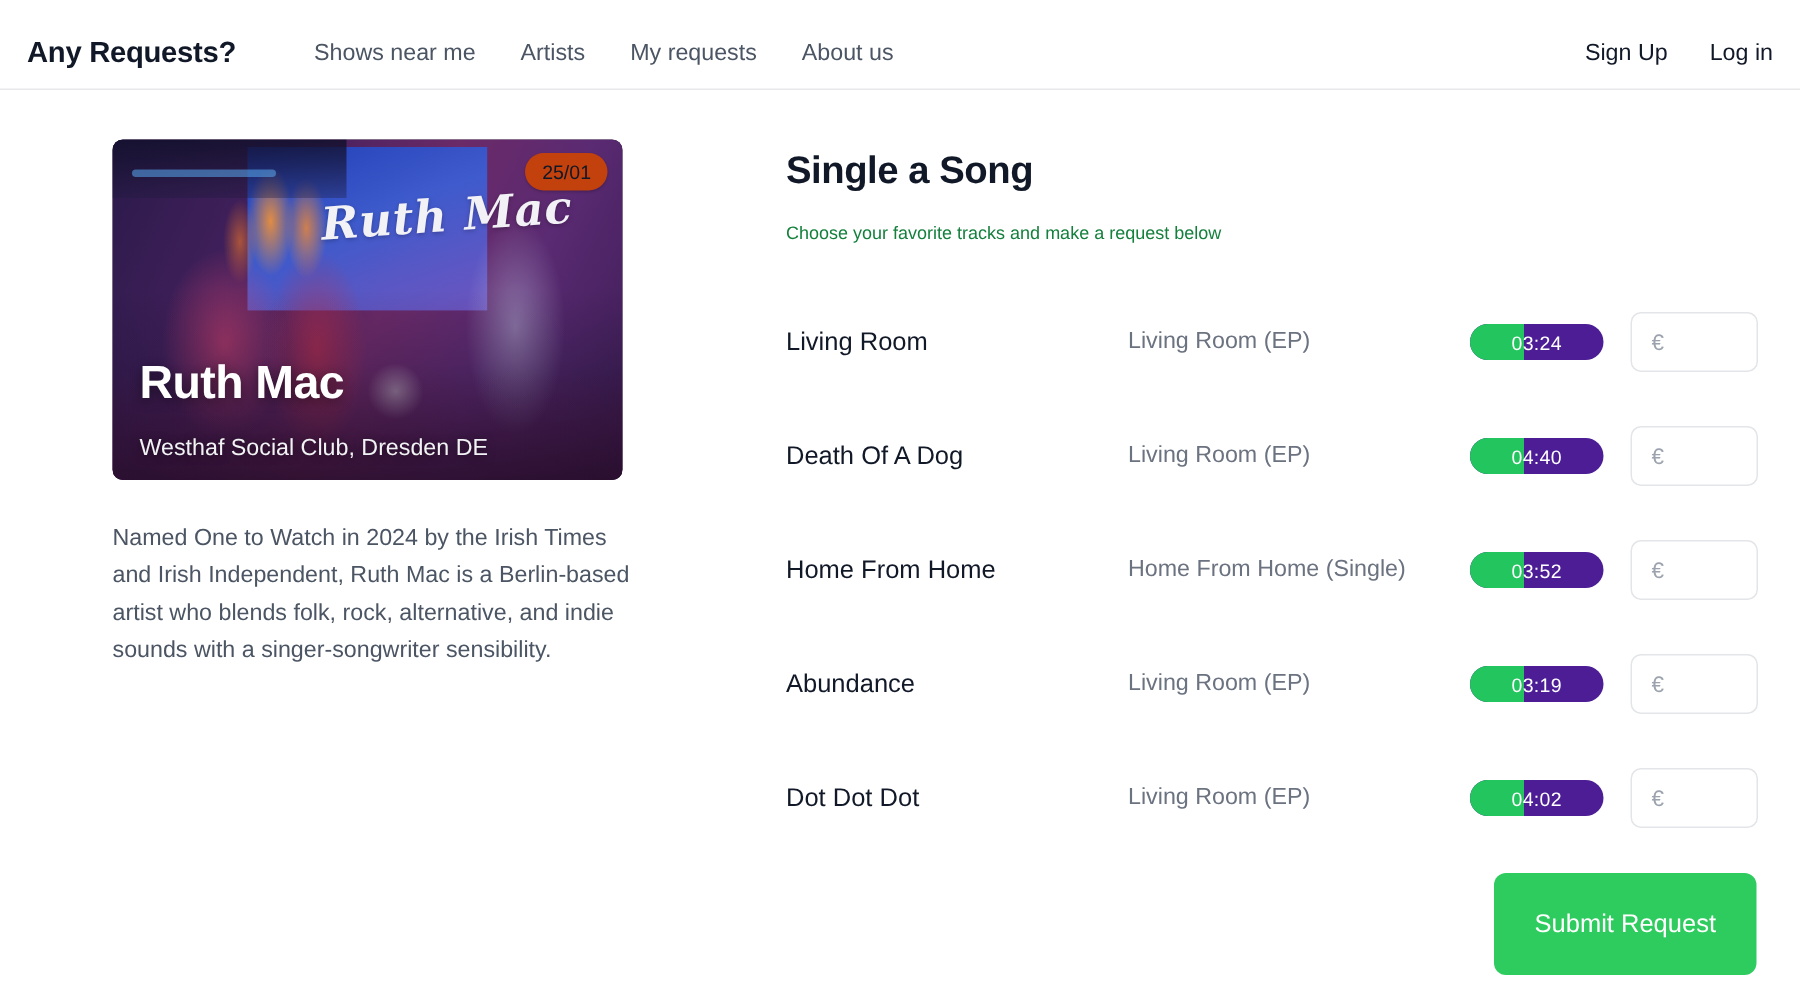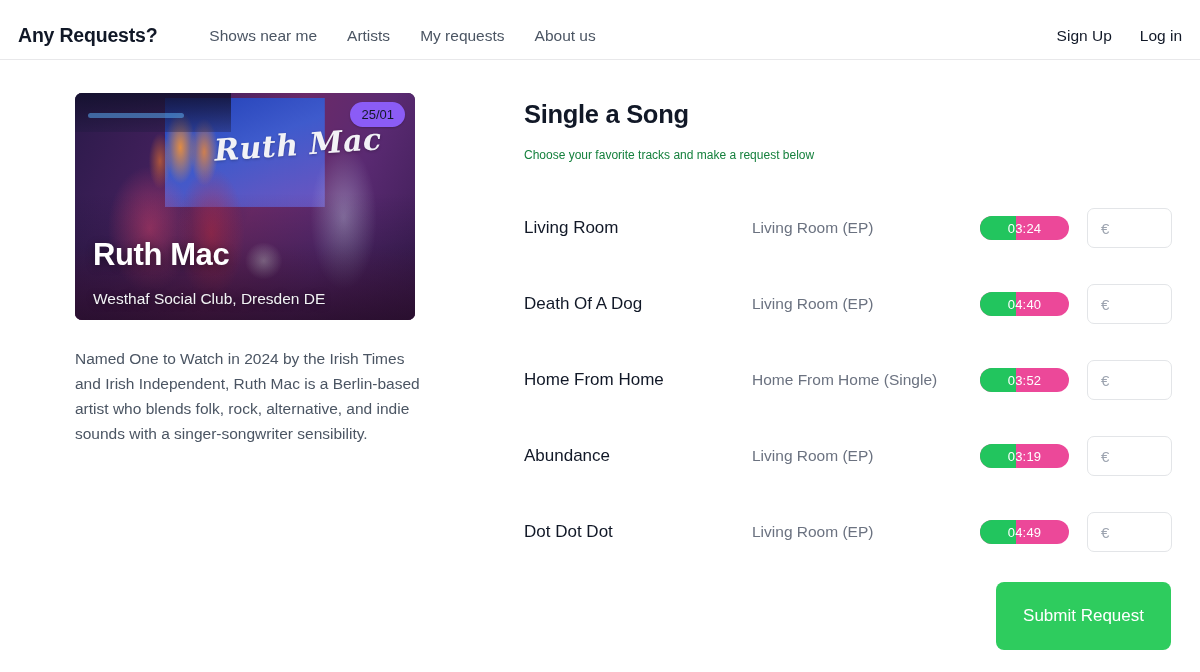--- a/index.html
+++ b/index.html
@@ -202,7 +202,7 @@
     position: absolute;
     top: 9px;
     right: 10px;
-    background: #8b5cf6;
+    background: #c2410c;
     color: #111827;
     font-size: 13px;
     line-height: 1;

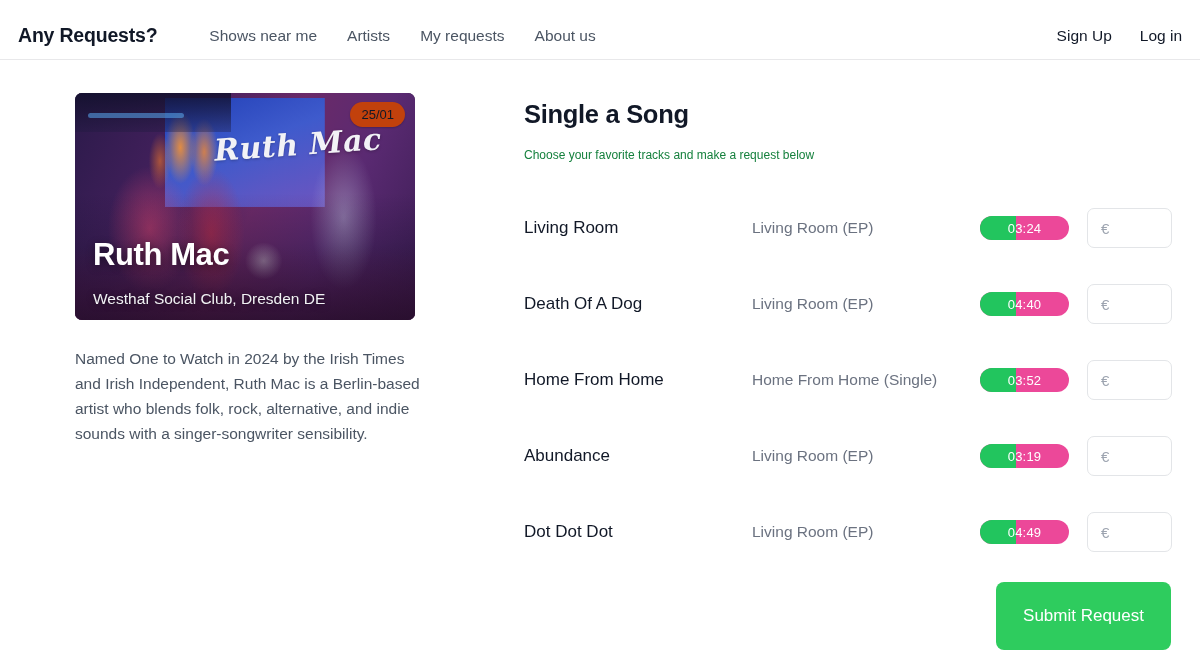--- a/index.html
+++ b/index.html
@@ -291,7 +291,7 @@
     width: 89px;
     height: 24px;
     border-radius: 999px;
-    background: #ec4899;
+    background: #4c1d95;
     overflow: hidden;
     display: flex;
     align-items: center;

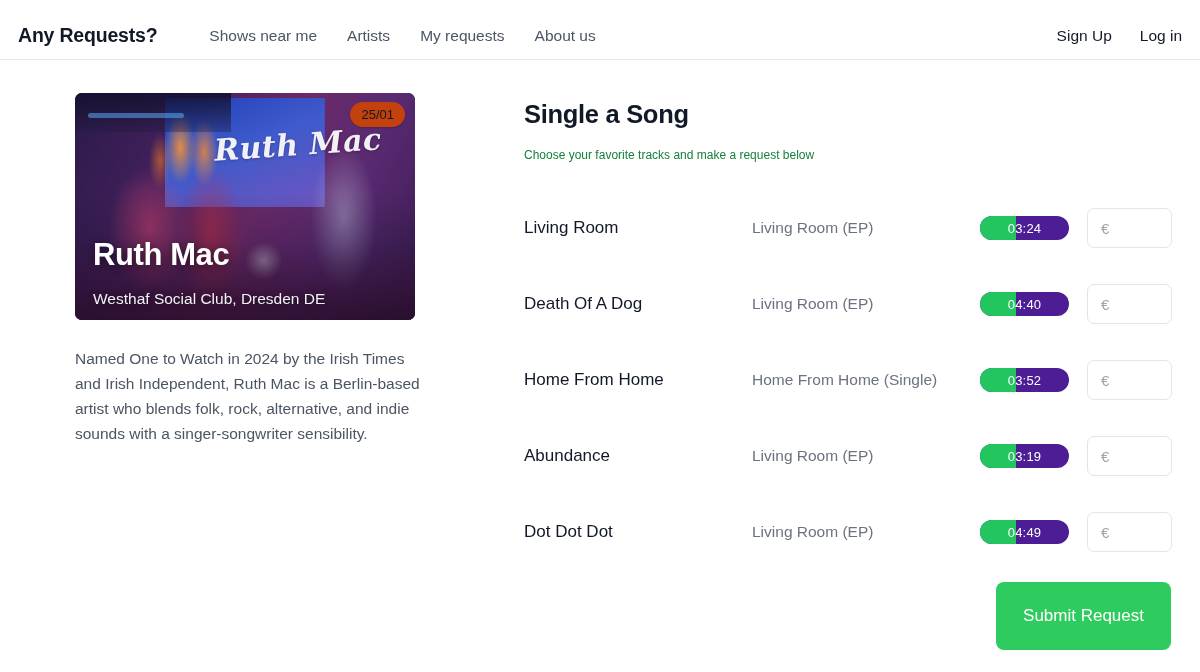--- a/index.html
+++ b/index.html
@@ -437,7 +437,7 @@
         <div class="track-album">Living Room (EP)</div>
         <div class="track-duration">
           <div class="fill" style="width: 40%; background: rgb(34, 197, 94);"></div>
-          <span class="time">04:49</span>
+          <span class="time">04:02</span>
         </div>
         <input class="price-input" type="text" placeholder="€" style="">
       </div>

